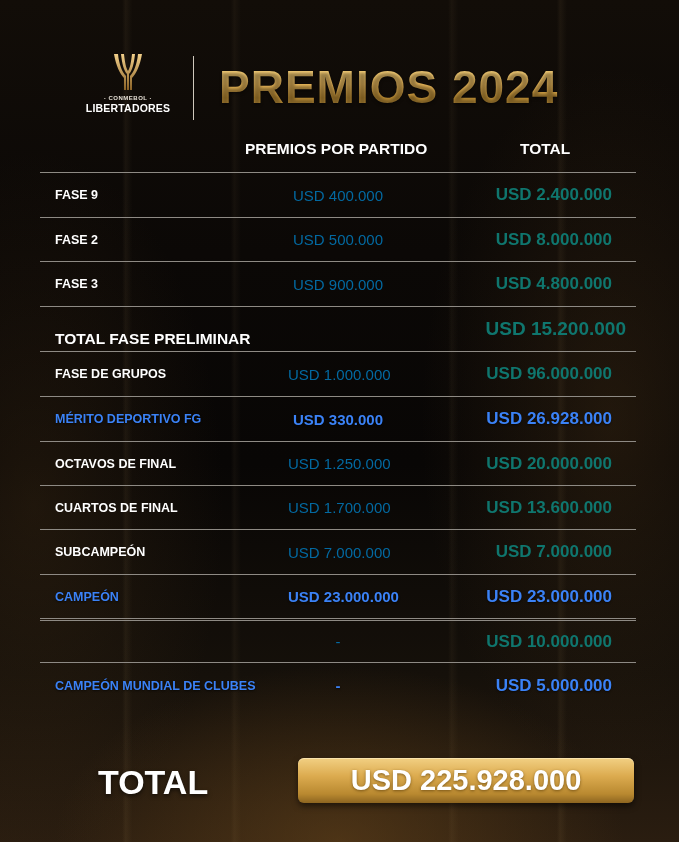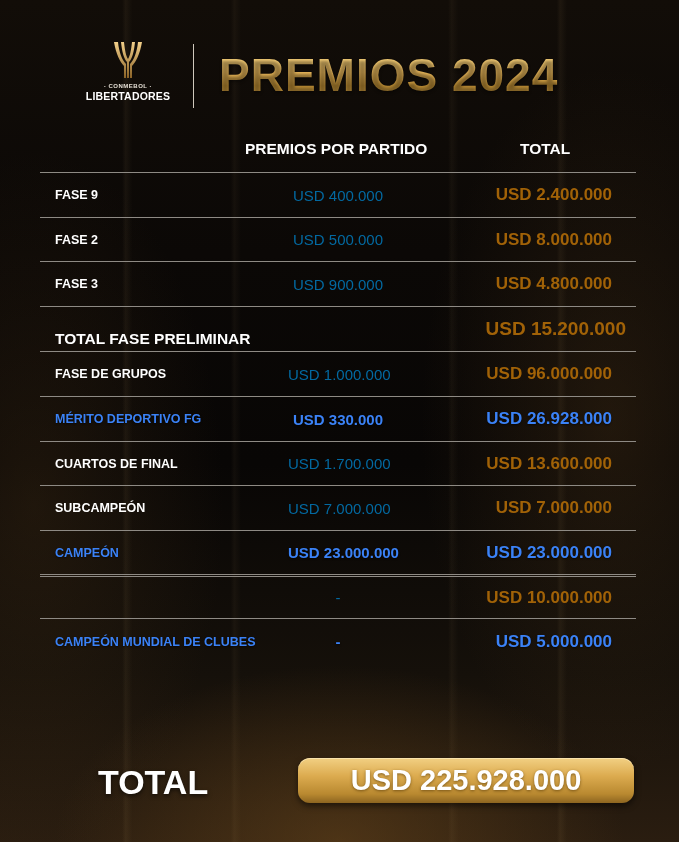--- a/index.html
+++ b/index.html
@@ -23,7 +23,7 @@
         transparent 82%, rgba(255,210,140,0.05) 82.5%, transparent 83.5%);
     }
     .header {
-      position: absolute; top: 40px; left: 0; width: 100%; height: 70px;
+      position: absolute; top: 52px; left: 0; width: 100%; height: 70px;
     }
     .logo {
       position: absolute; left: 86px; top: 0; width: 84px; height: 70px;

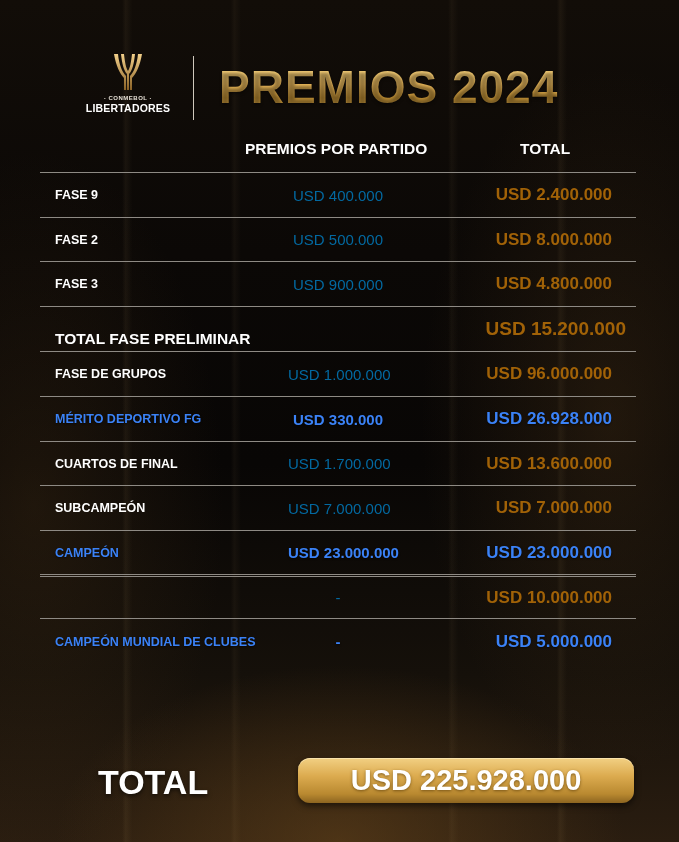--- a/index.html
+++ b/index.html
@@ -60,7 +60,7 @@
     }
     .row .label { position: absolute; left: 15px; font-size: 12.5px; font-weight: bold; color: #ffffff; }
     .row .per { position: absolute; left: 248px; width: 100px; text-align: center; font-size: 15px; color: #0369a1; white-space: nowrap; }
-    .row .tot { position: absolute; right: 24px; font-size: 17px; font-weight: bold; color: #a16207; white-space: nowrap; }
+    .row .tot { position: absolute; right: 24px; font-size: 17px; font-weight: bold; color: #0f766e; white-space: nowrap; }
     .row.big .label { font-size: 15.5px; font-weight: normal; font-weight: 600; margin-top: 20px; }
     .row.big .tot { font-size: 19px; right: 10px; }
     .row.gold .label, .row.gold .per, .row.gold .tot {

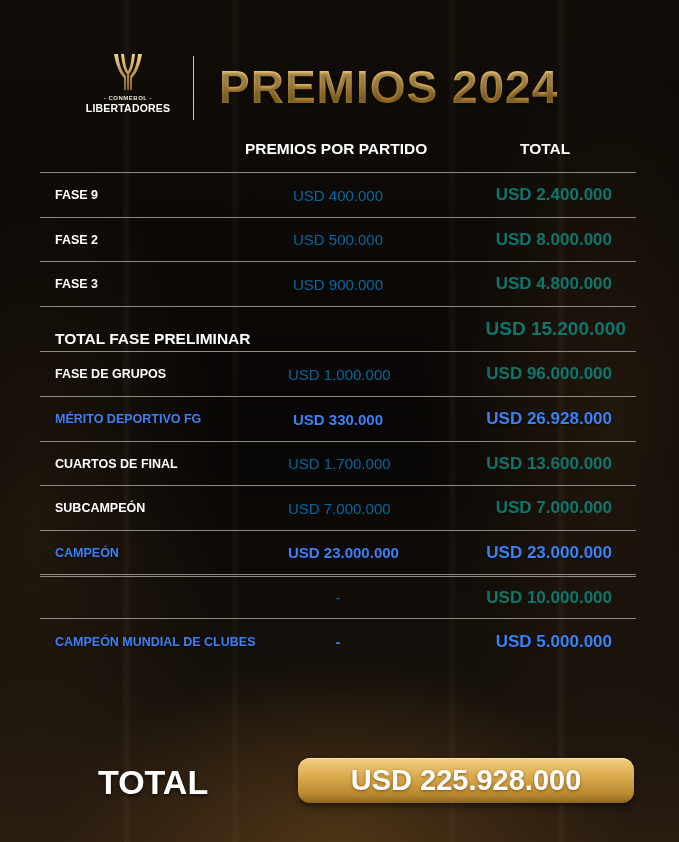--- a/index.html
+++ b/index.html
@@ -145,6 +145,11 @@
     <span class="tot">USD 26.928.000</span>
   </div>
   <div class="row" style="height:44px">
+    <span class="label">OCTAVOS DE FINAL</span>
+    <span class="per">USD 1.250.000</span>
+    <span class="tot">USD 20.000.000</span>
+  </div>
+  <div class="row" style="height:44px">
     <span class="label">CUARTOS DE FINAL</span>
     <span class="per">USD 1.700.000</span>
     <span class="tot">USD 13.600.000</span>

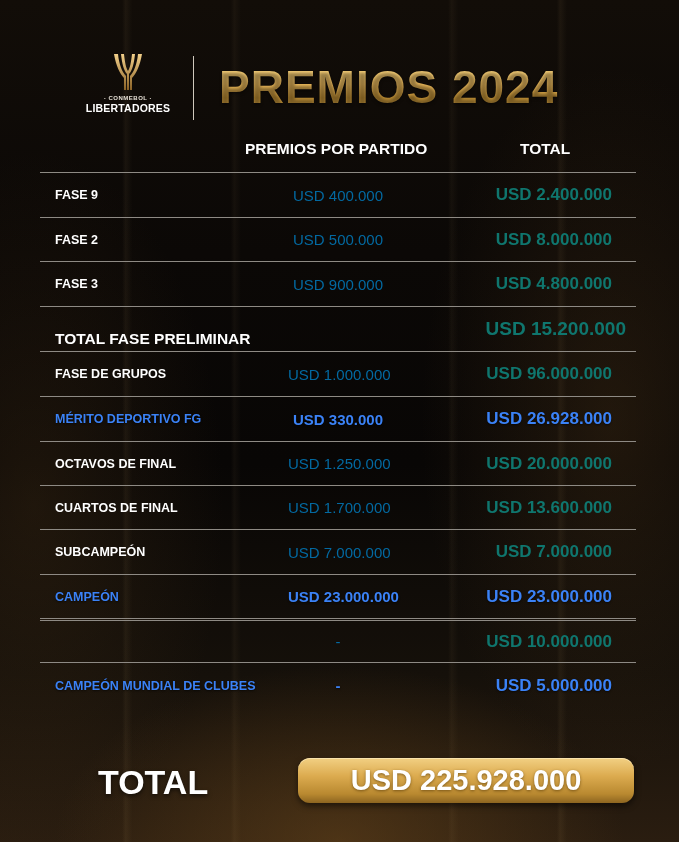--- a/index.html
+++ b/index.html
@@ -76,7 +76,7 @@
     }
     .total-box {
       position: absolute; left: 298px; top: 758px; width: 336px; height: 45px;
-      border-radius: 12px;
+      border-radius: 6px;
       background: linear-gradient(180deg, #f2d083 0%, #dcab4f 40%, #b98930 80%, #8d6520 100%);
       box-shadow: 0 3px 6px rgba(0,0,0,0.55), inset 0 1px 0 rgba(255,240,200,0.6);
       display: flex; align-items: center; justify-content: center;

